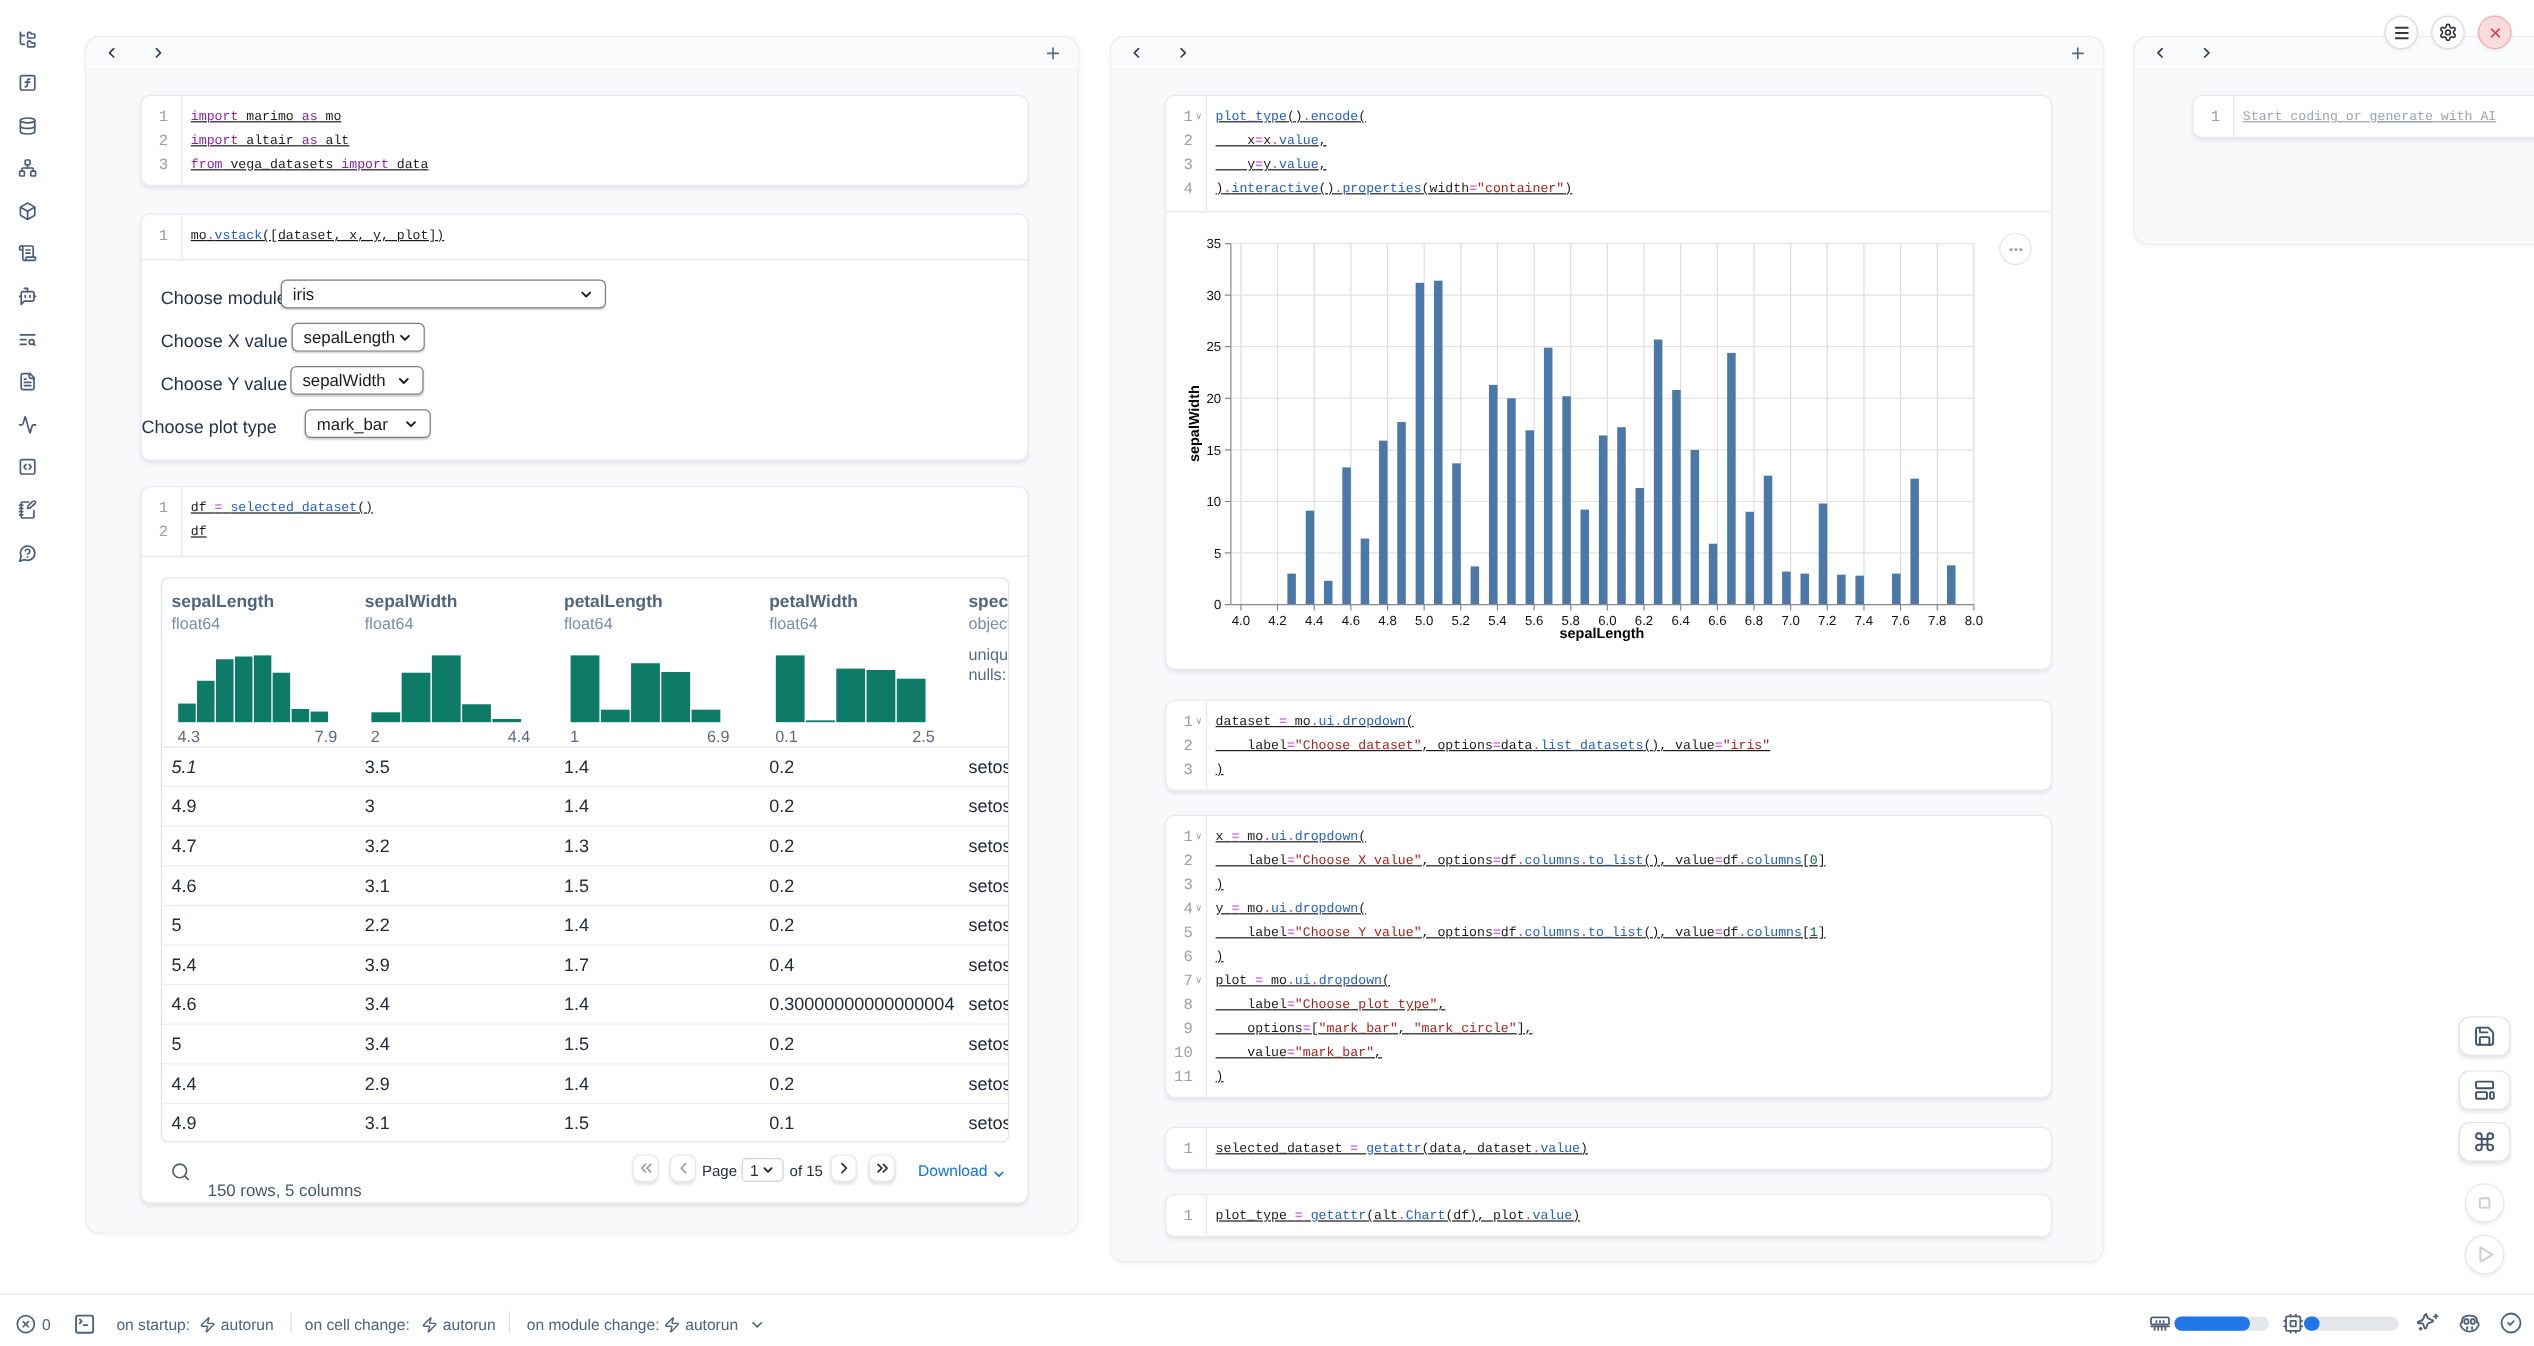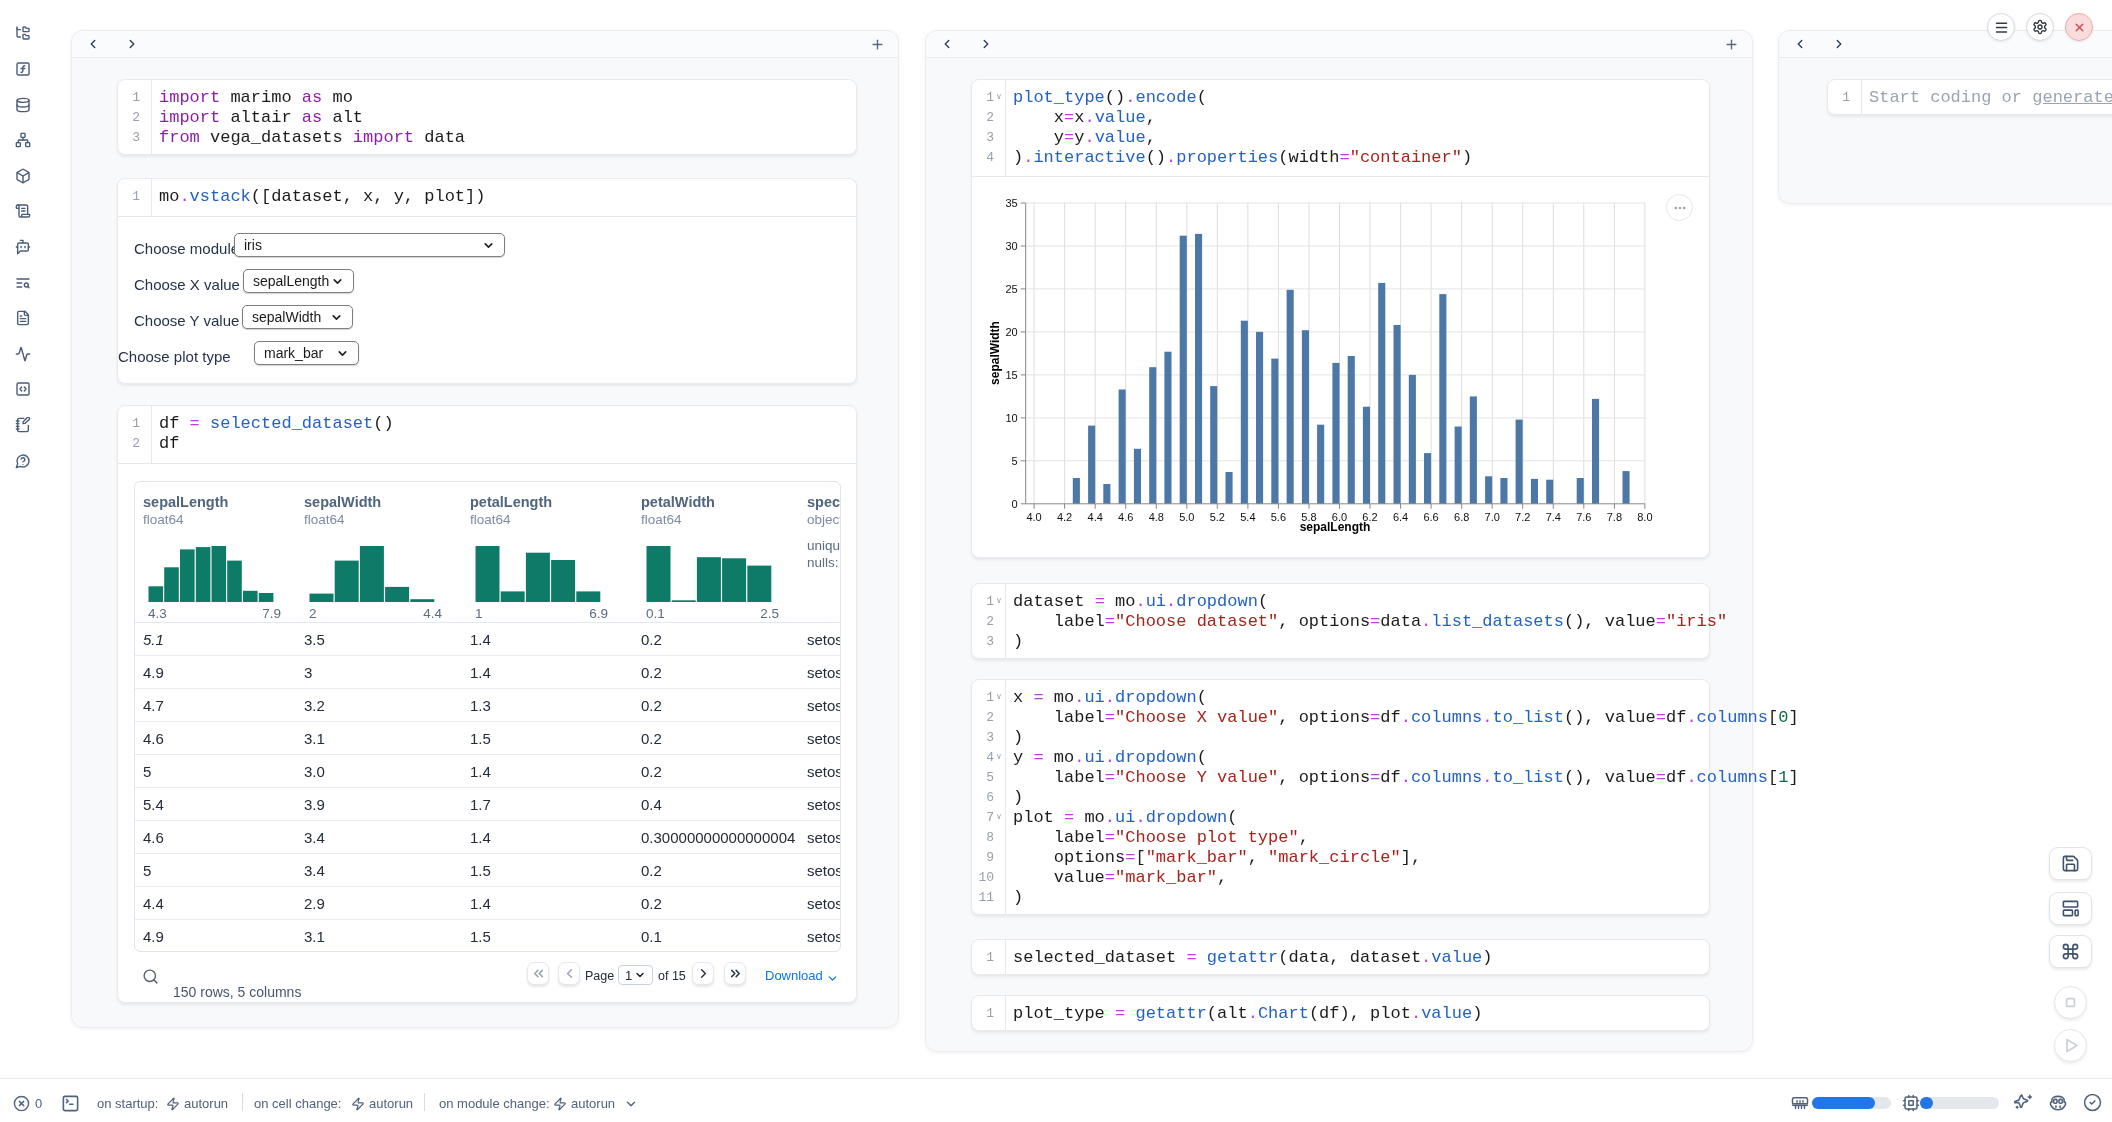--- a/index.html
+++ b/index.html
@@ -14,8 +14,8 @@
     align-items:center; background:#fafbfc; border-radius:12px 12px 0 0; }
   .cell { position:absolute; background:#fff; border:1px solid #e8eaee;
     border-radius:8px; box-shadow:0 2px 3px rgba(25,35,60,.08); }
-  .code { font-family:"Liberation Mono", monospace; font-size:17px;
-    line-height:20px; color:#1c1c1c; white-space:pre; }
+  .code { font-family:"Liberation Mono", monospace; font-size:11px;
+    line-height:20px; color:#1c1c1c; white-space:pre;text-decoration:underline; }
   .gut { position:absolute; left:0; top:8px; width:22px; color:#9aa1ac;
     text-align:right; font-family:"Liberation Mono", monospace; font-size:13px;
     line-height:20px; }

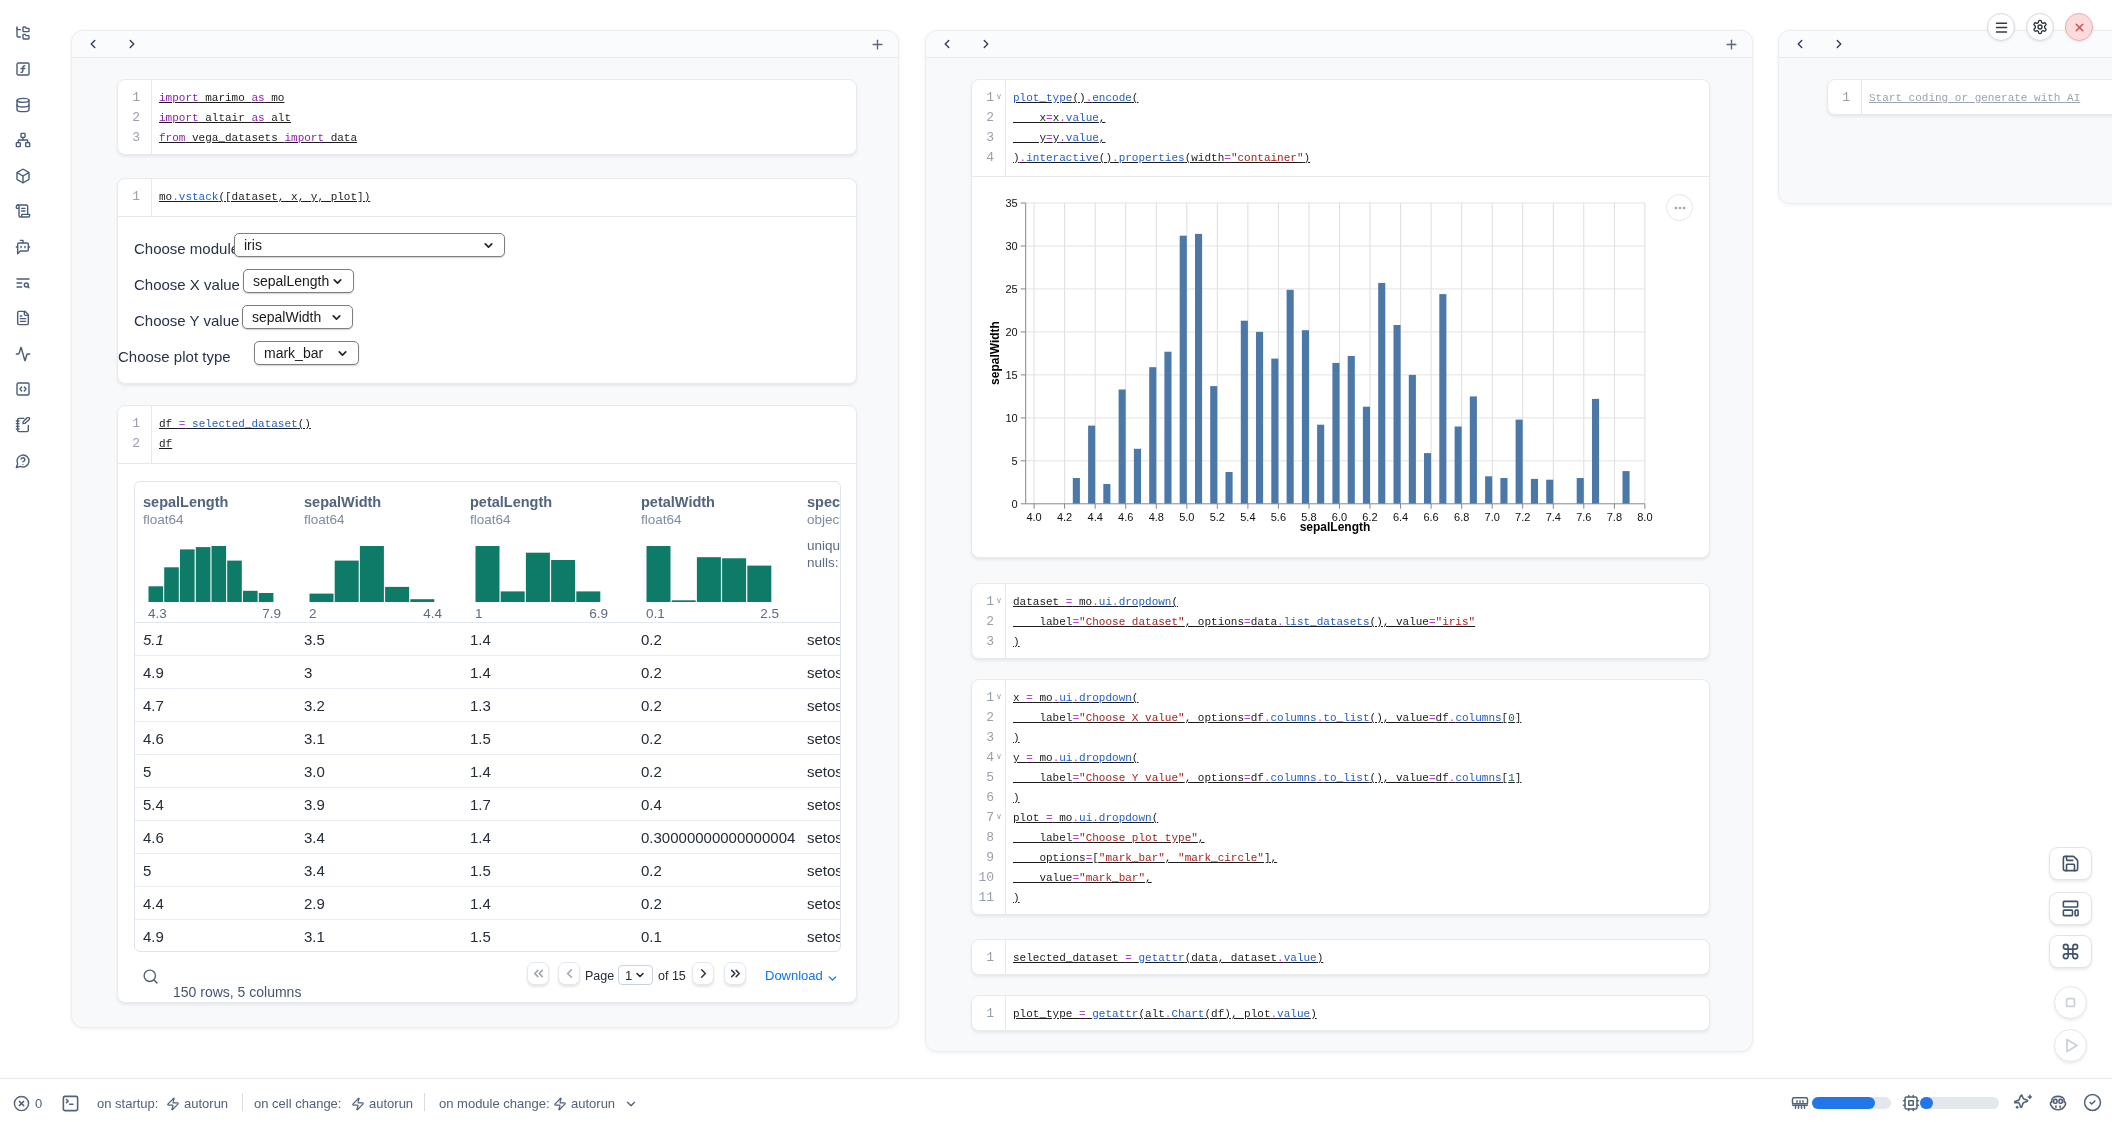--- a/index.html
+++ b/index.html
@@ -274,7 +274,7 @@
         <div class="abs" style="left:672px;top:248px;font-size:15px;color:#242c38;white-space:nowrap;">setosa</div>
         <div class="abs" style="left:0;top:273px;right:0;height:33px;border-bottom:1px solid #e9edf3;"></div>
         <div class="abs" style="left:8px;top:281px;font-size:15px;color:#242c38;white-space:nowrap;">5</div>
-        <div class="abs" style="left:169px;top:281px;font-size:15px;color:#242c38;white-space:nowrap;">3.0</div>
+        <div class="abs" style="left:169px;top:281px;font-size:15px;color:#242c38;white-space:nowrap;">2.2</div>
         <div class="abs" style="left:335px;top:281px;font-size:15px;color:#242c38;white-space:nowrap;">1.4</div>
         <div class="abs" style="left:506px;top:281px;font-size:15px;color:#242c38;white-space:nowrap;">0.2</div>
         <div class="abs" style="left:672px;top:281px;font-size:15px;color:#242c38;white-space:nowrap;">setosa</div>

